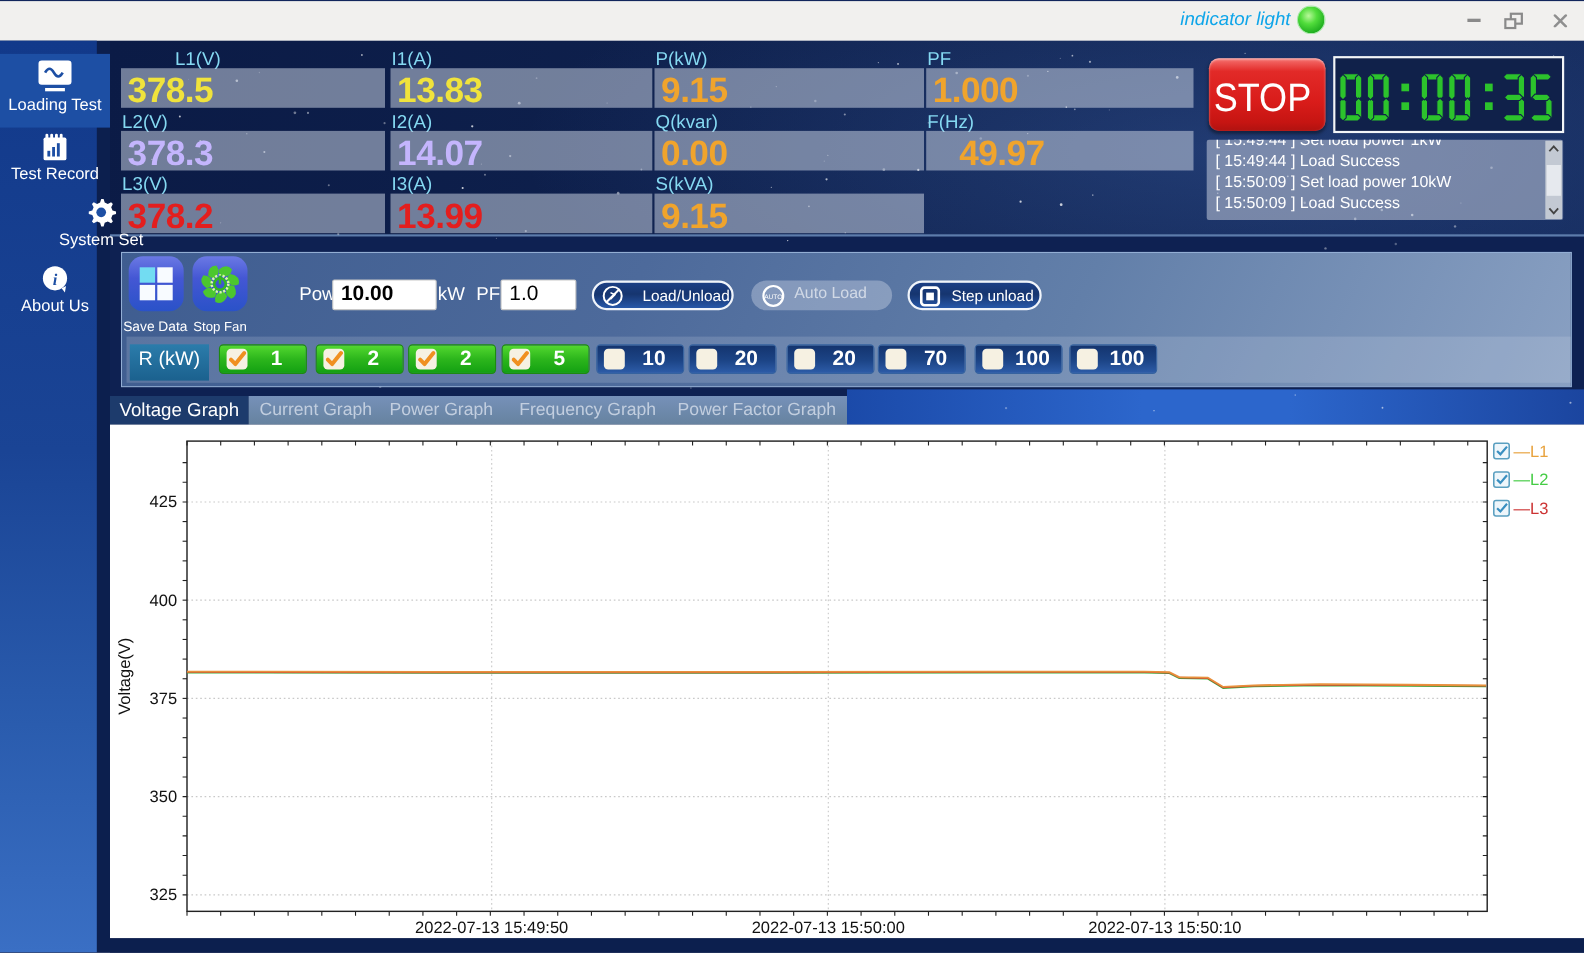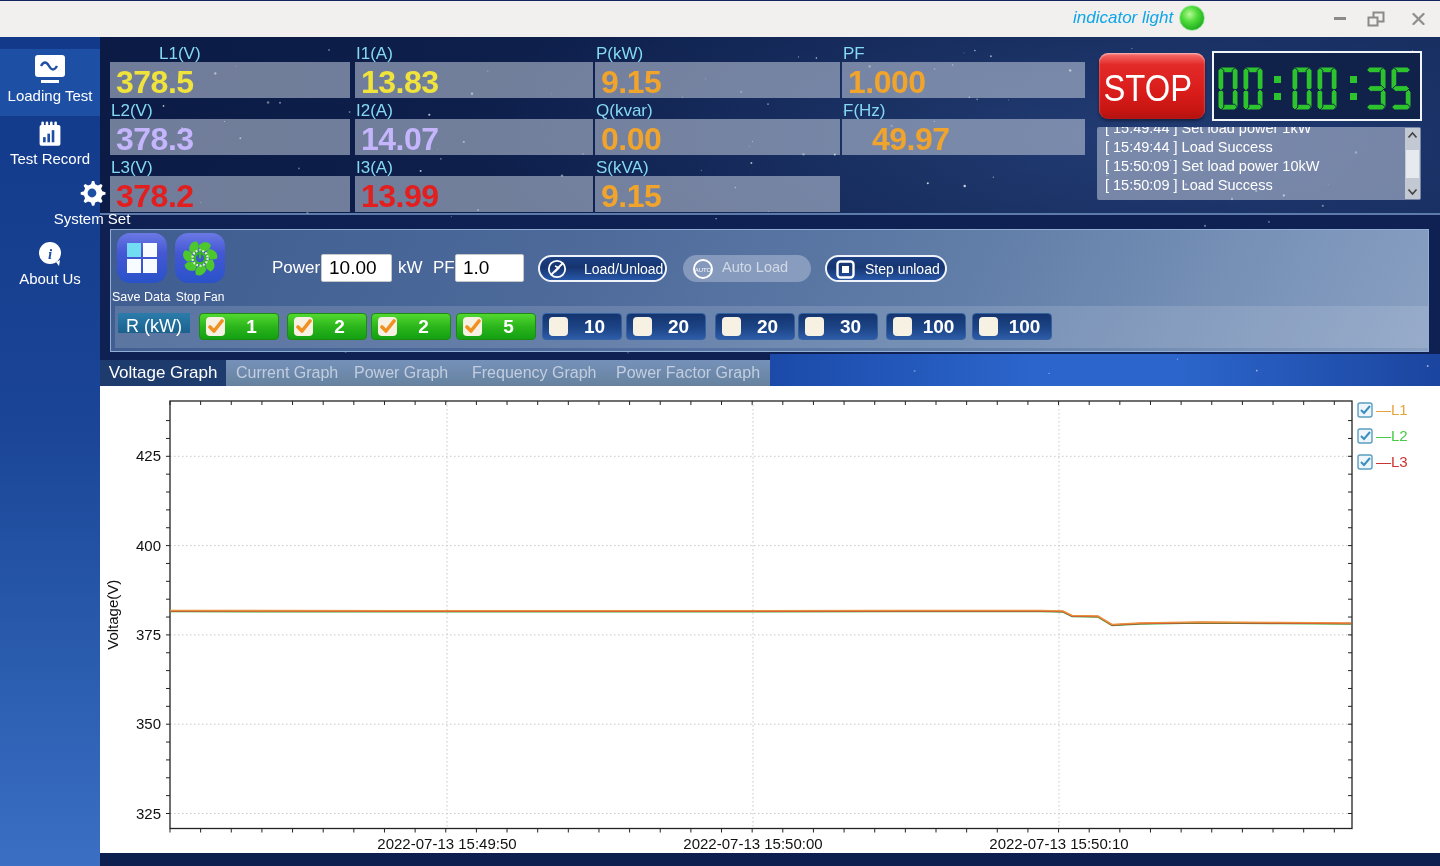--- a/index.html
+++ b/index.html
@@ -15,7 +15,7 @@
   border:1px solid #a8e8a8; }
 
 
-#sidebar { left:0; top:37px; width:100px; height:829px;
+#sidebar { left:0; top:37px; width:88px; height:829px;
   background:linear-gradient(180deg, #12398a 0%, #1a4495 45%, #2a5cae 75%, #3a6fc4 100%); }
 #side-active { left:0; top:12px; width:100px; height:67px; background:#1d4fa4; }
 .side-item { width:100px; text-align:center; color:#fff; font-size:15px; }

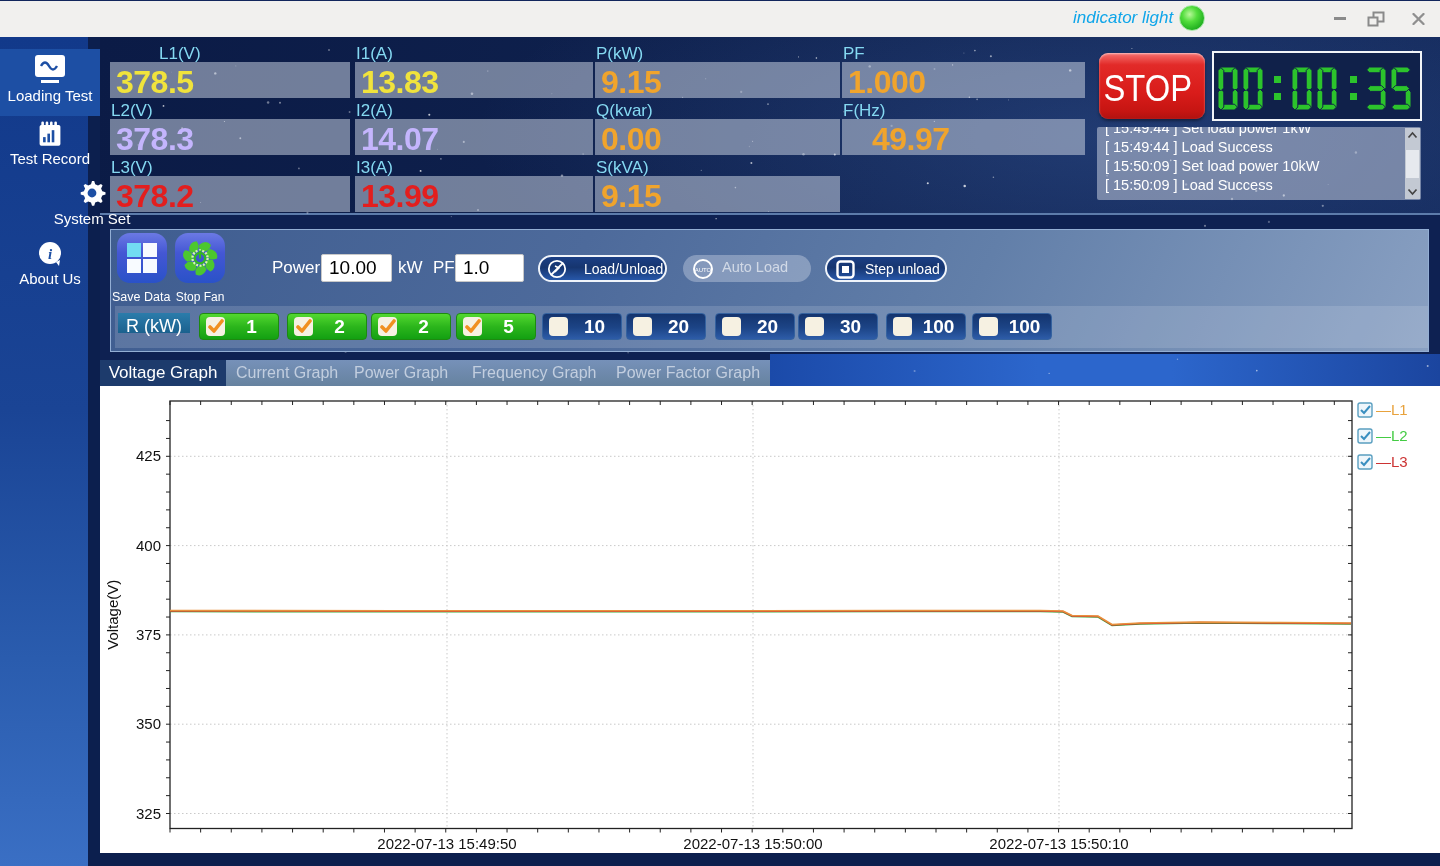--- a/index.html
+++ b/index.html
@@ -428,7 +428,7 @@
   <div class="abs ilabel" style="left:173px;top:290px;width:54px;font-size:12px;">Stop Fan</div>
 
   <div class="abs ctl-label" style="left:272px;top:258px;">Power</div>
-  <div class="abs ctl-input" style="left:321px;top:254px;width:71px;height:28px;line-height:26px;">10.00</div>
+  <div class="abs ctl-input" style="left:302px;top:254px;width:95px;height:28px;line-height:26px;font-weight:bold;">10.00</div>
   <div class="abs ctl-label" style="left:398px;top:258px;">kW</div>
   <div class="abs ctl-label" style="left:433px;top:258px;">PF</div>
   <div class="abs ctl-input" style="left:455px;top:254px;width:69px;height:28px;line-height:26px;">1.0</div>

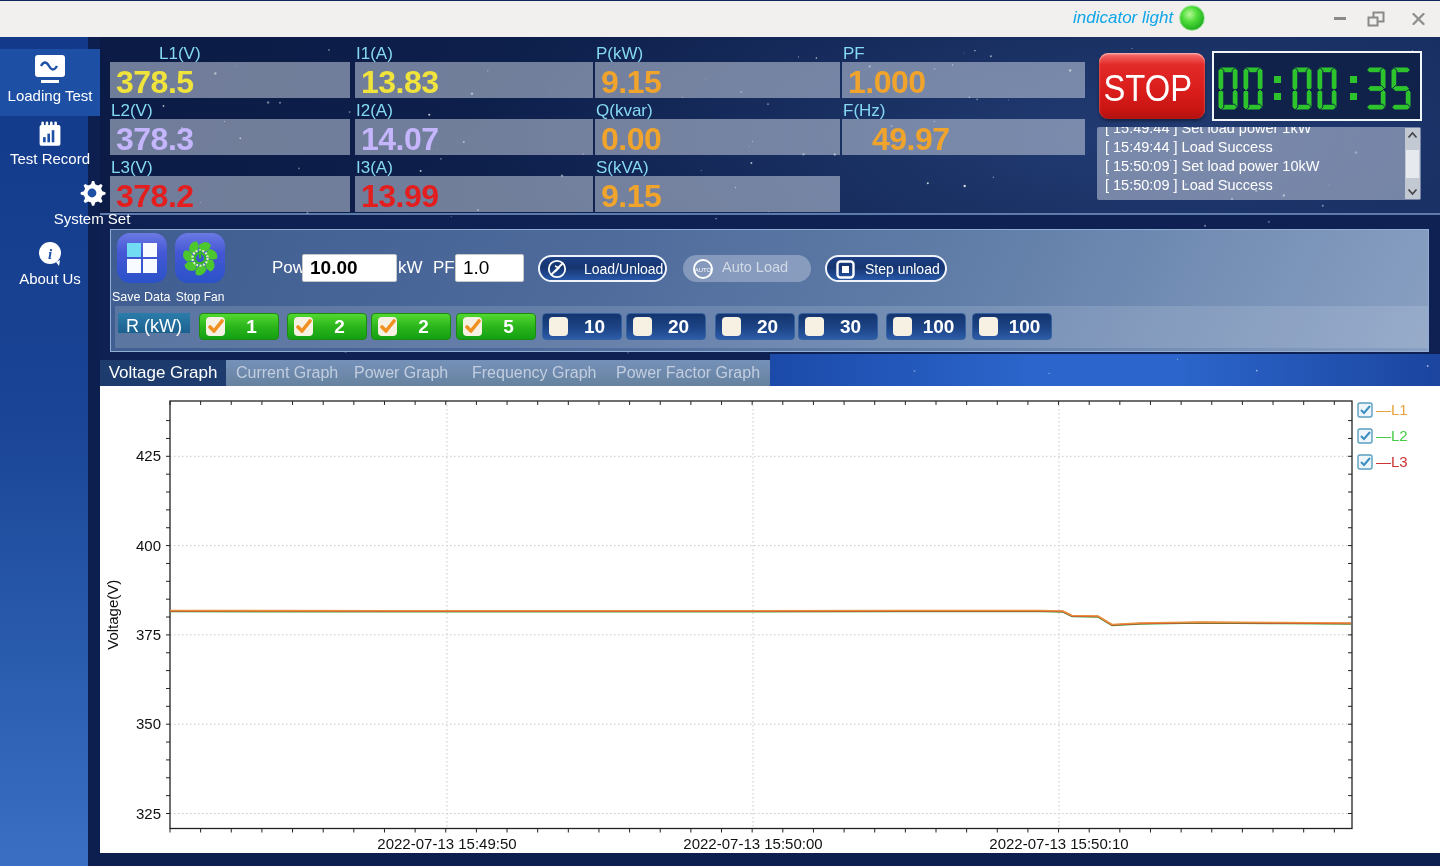--- a/index.html
+++ b/index.html
@@ -65,7 +65,7 @@
 .chk-green { background:linear-gradient(180deg, #53d830 0%, #2cb61c 50%, #13a012 100%); border:1px solid #1d8a10; }
 .chk-navy { background:linear-gradient(180deg, #14346e 0%, #1c4486 55%, #2d5ca8 100%); border:1px solid #35629f; }
 .chk-box { position:absolute; left:6px; top:3px; width:19px; height:19px; border-radius:4px; background:#f6f1e2; }
-#rkw { left:118px; top:313px; width:72px; height:20px; background:linear-gradient(180deg,#2b7cab,#1b618e);
+#rkw { left:118px; top:313px; width:72px; height:33px; background:linear-gradient(180deg,#2b7cab,#1b618e);
   color:#fff; font-size:18px; text-align:center; line-height:27px; }
 
 

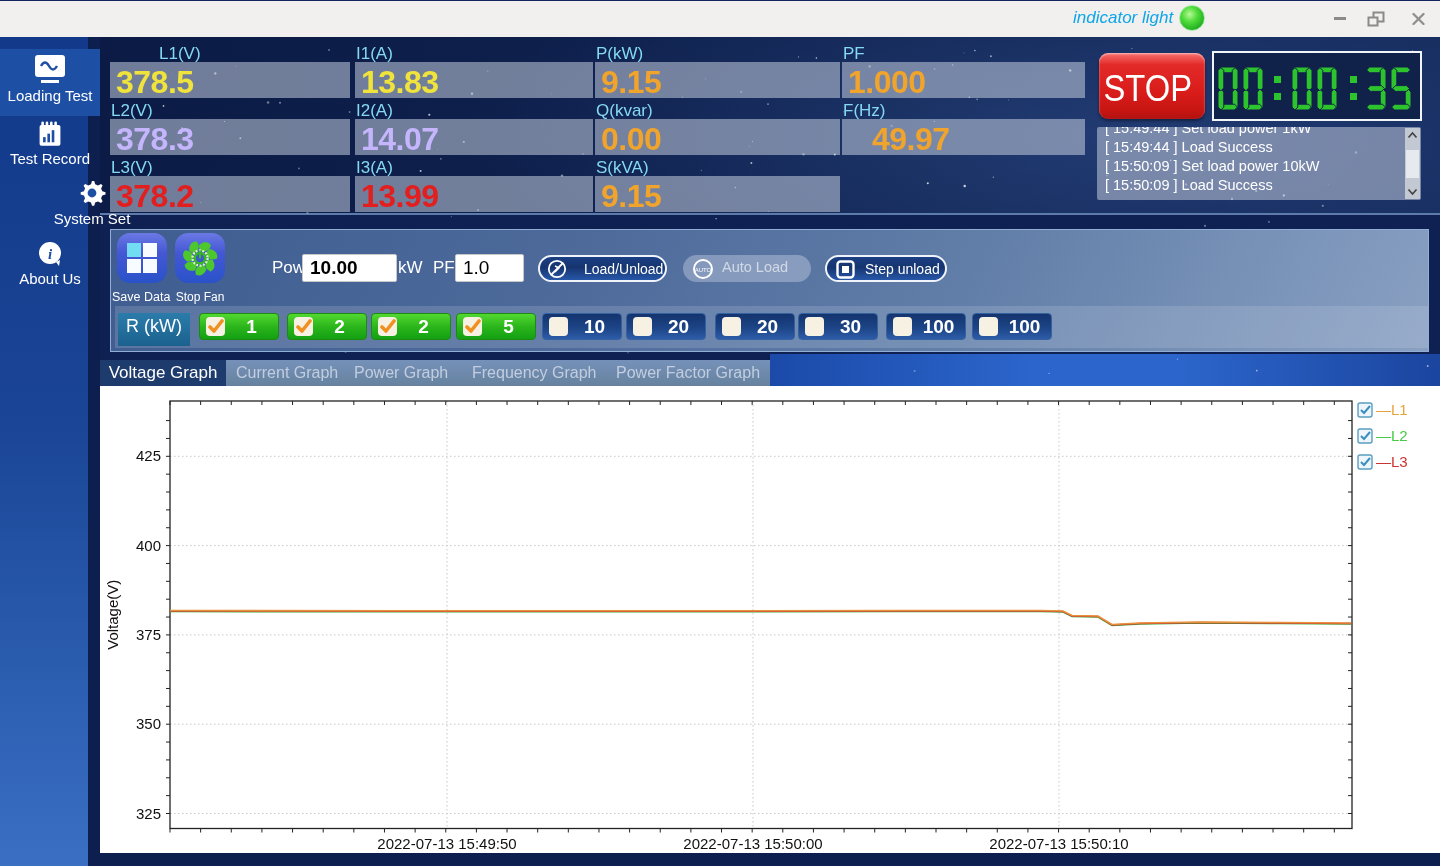--- a/index.html
+++ b/index.html
@@ -501,7 +501,7 @@
       </div>
       <div class="abs chk-btn chk-navy" style="left:798px;">
         <div class="chk-box"></div>
-        <div style="position:absolute;left:25px;right:0;top:0;text-align:center;line-height:25px;">30</div>
+        <div style="position:absolute;left:25px;right:0;top:0;text-align:center;line-height:25px;">70</div>
       </div>
       <div class="abs chk-btn chk-navy" style="left:886px;">
         <div class="chk-box"></div>

